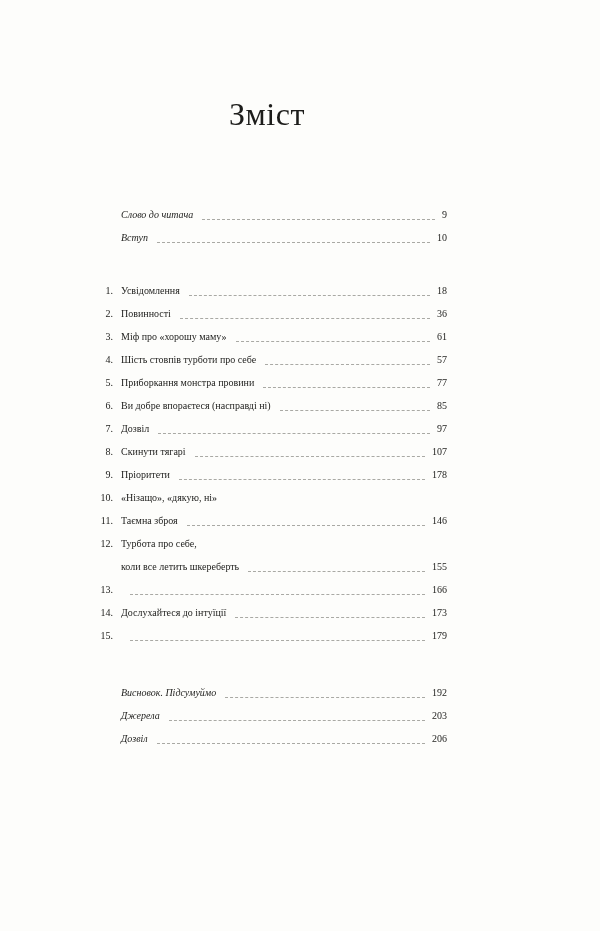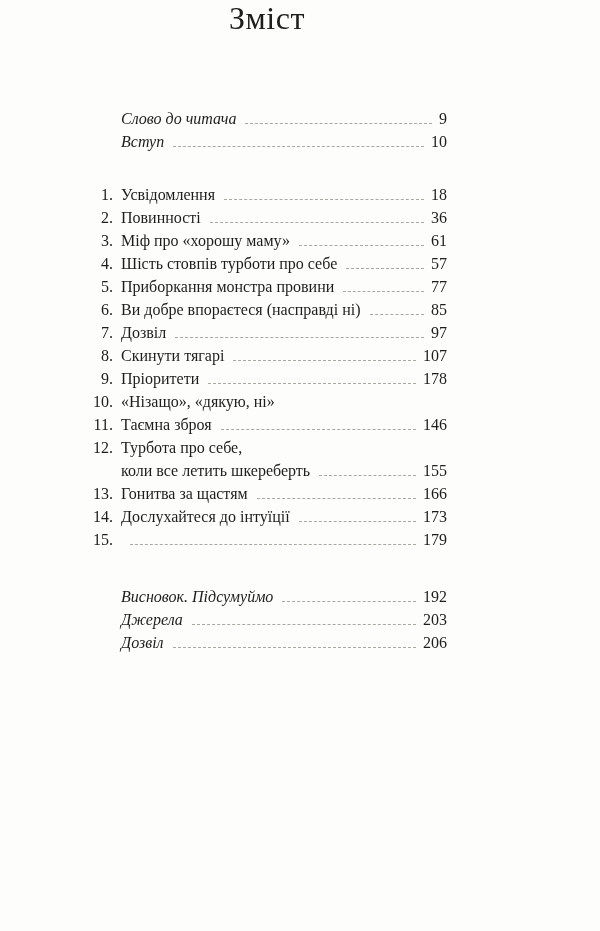--- a/index.html
+++ b/index.html
@@ -12,6 +12,7 @@
     background: #fdfdfb;
     font-family: "Liberation Serif", "DejaVu Serif", serif;
     color: #1d1d1b;
+    padding-top: 96px;
     overflow: hidden;
   }
   .toc {

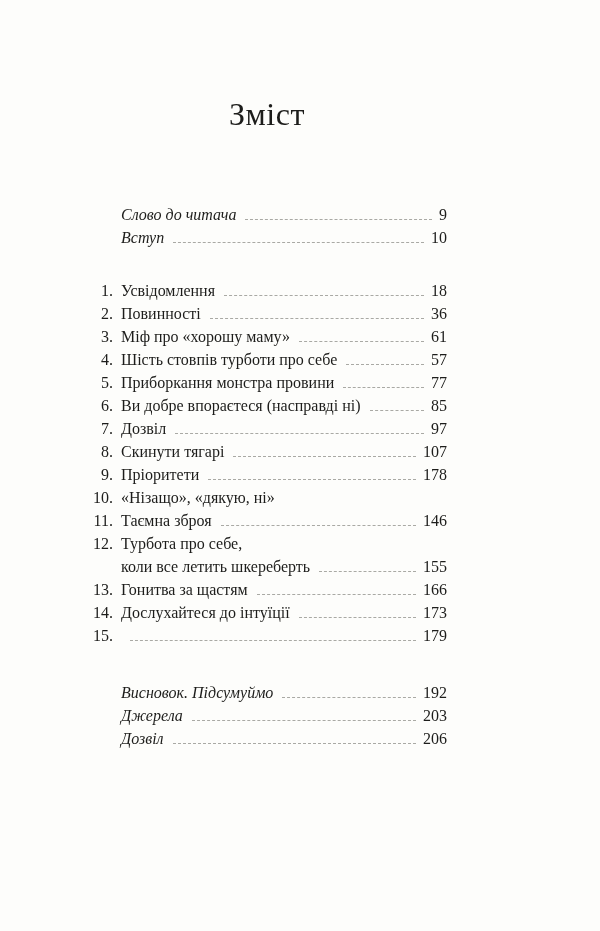--- a/index.html
+++ b/index.html
@@ -26,7 +26,7 @@
     text-align: center;
     margin-bottom: 70px;
   }
-  .section { font-size: 16px; }
+  .section { font-size: 10px; }
   .section.front { margin-top: 0; }
   .section.chapters { margin-top: 30px; }
   .section.back { margin-top: 34px; }

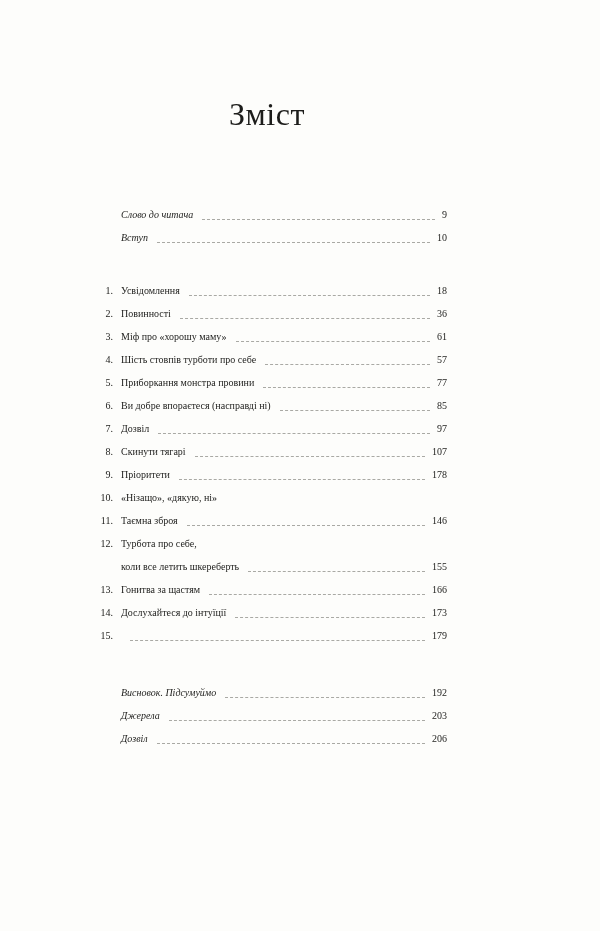--- a/index.html
+++ b/index.html
@@ -208,7 +208,6 @@
           <span class="num">13.</span>
           <div class="content">
             <div class="last-line">
-              <span class="t">Гонитва за щастям</span>
               <span class="leader"></span>
               <span class="pg">166</span>
             </div>

